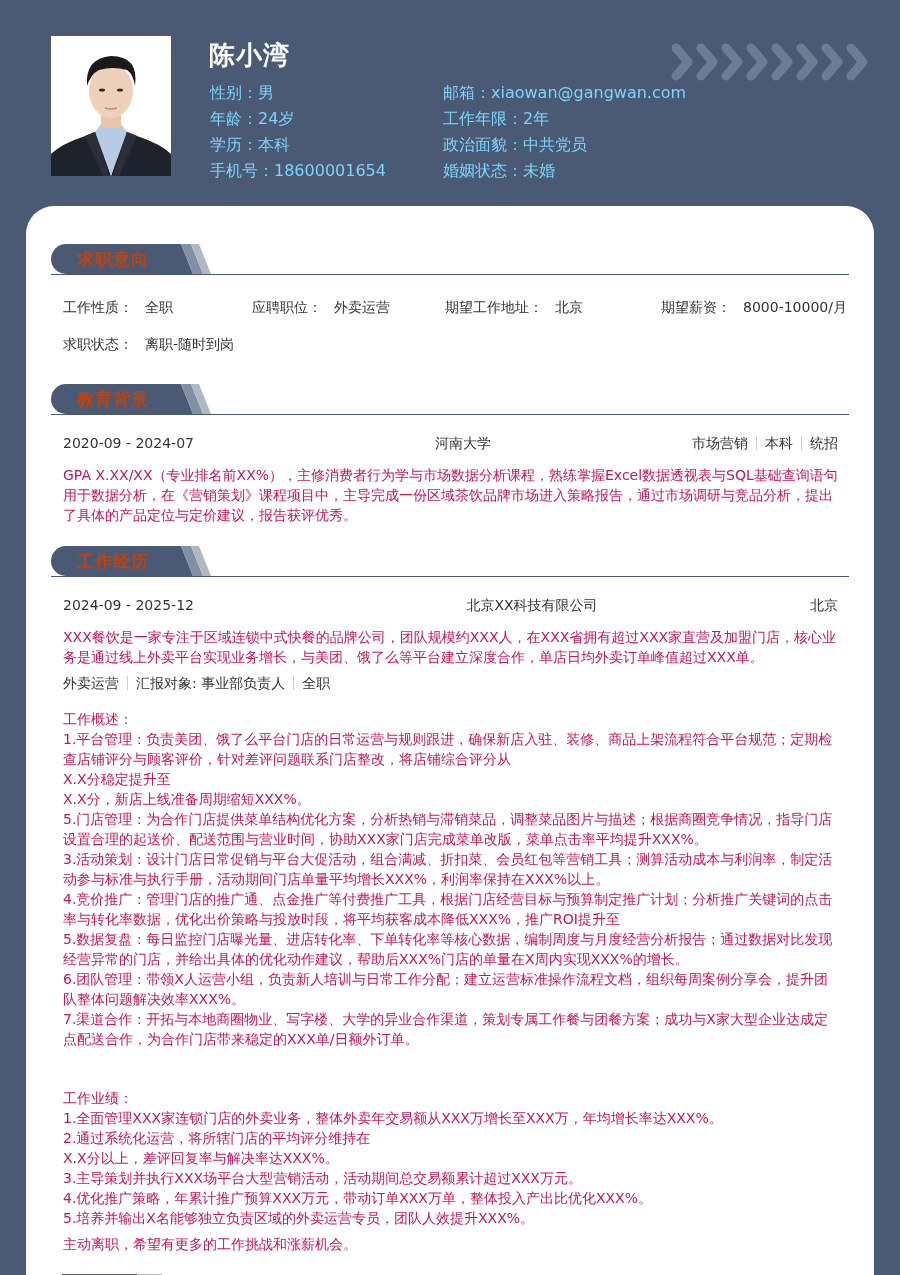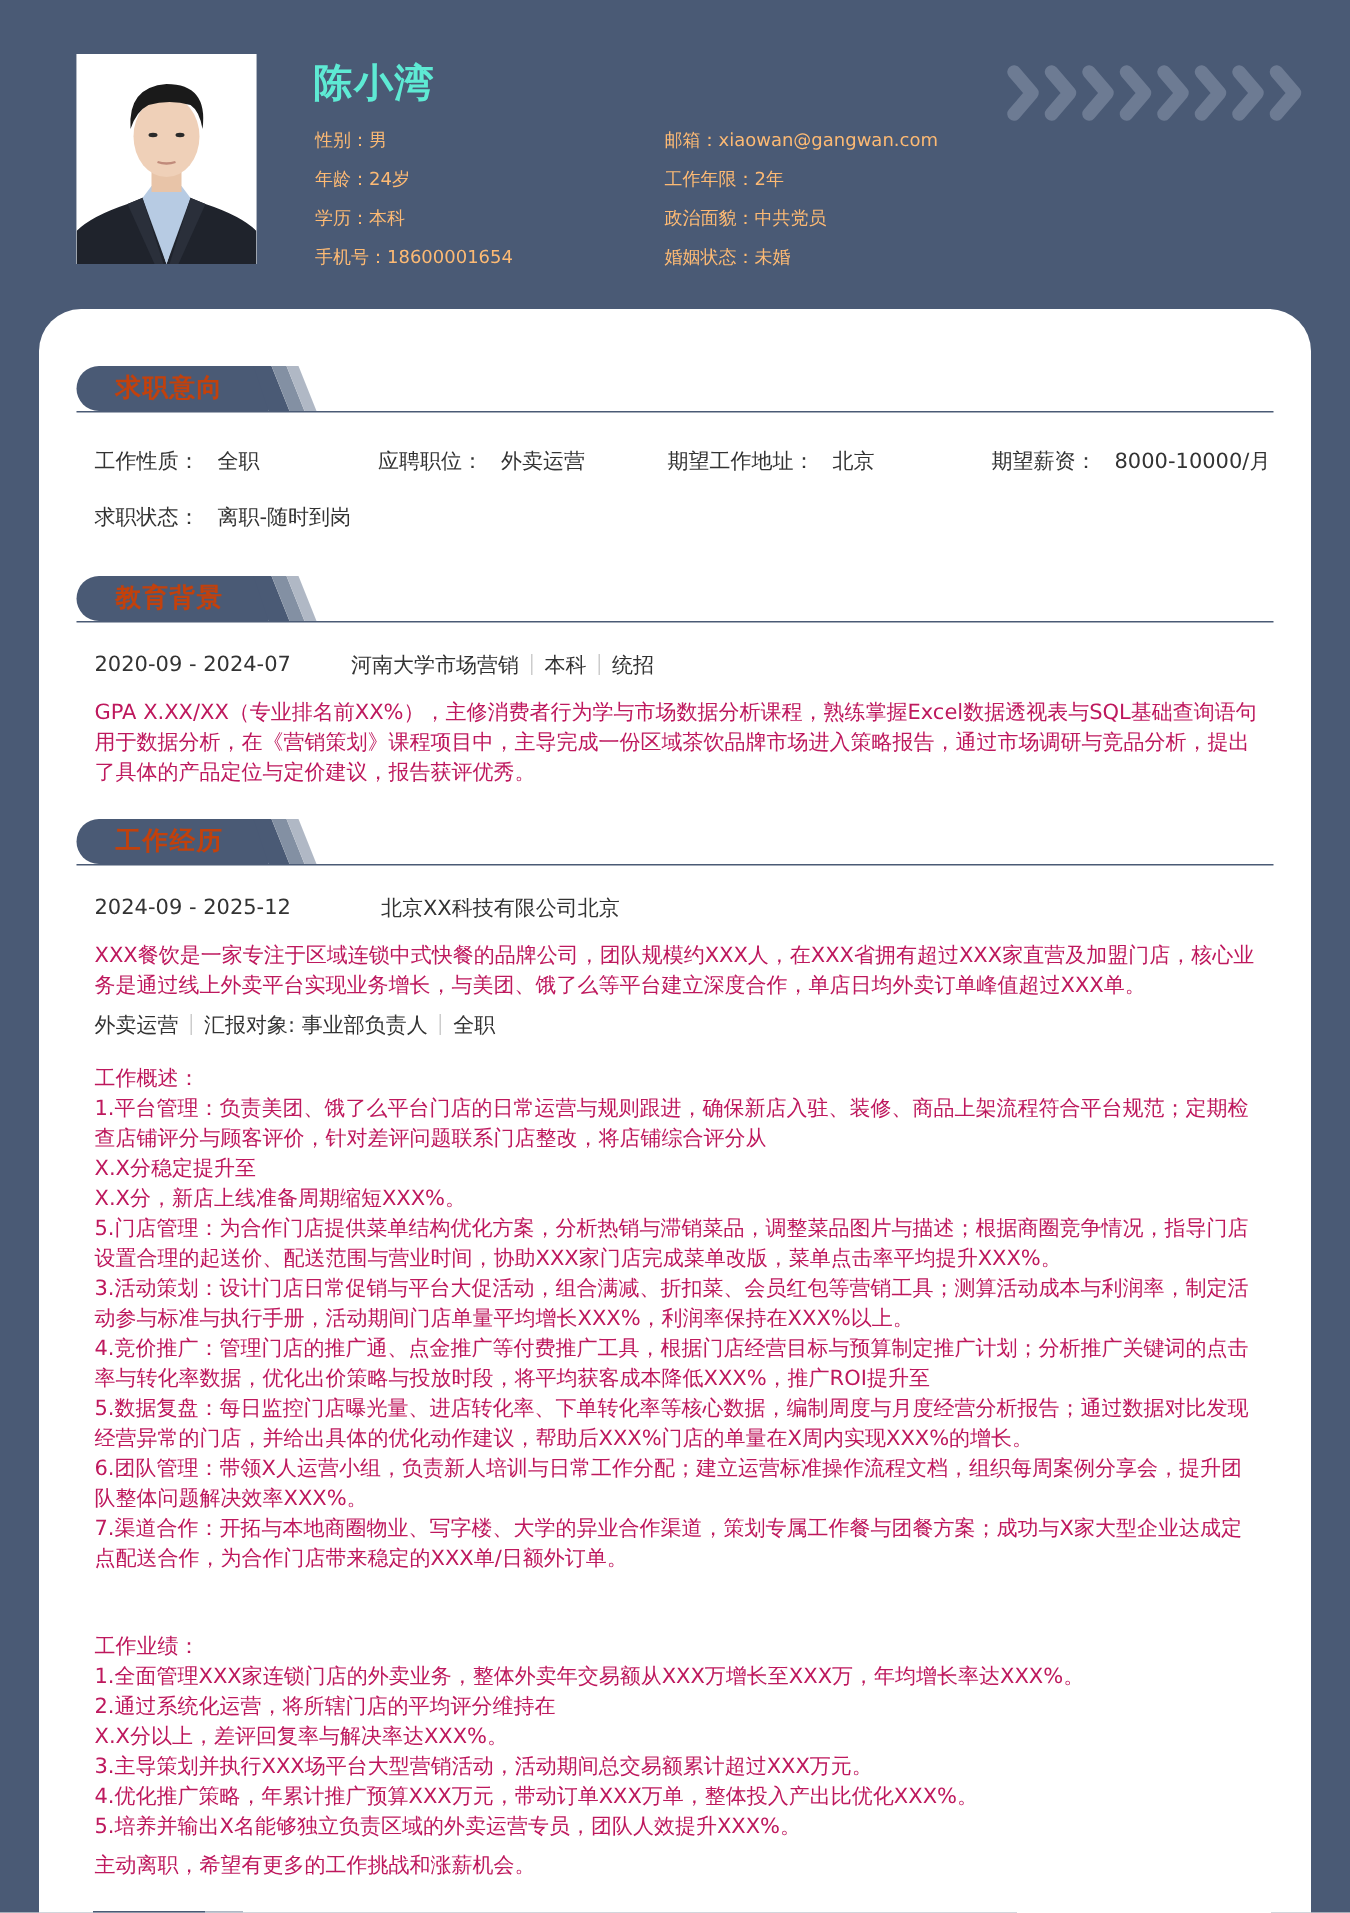--- a/index.html
+++ b/index.html
@@ -18,7 +18,7 @@
   .photo svg { width: 120px; height: 140px; display: block; }
   .name {
     position: absolute; left: 209px; top: 38px;
-    font-size: 26px; font-weight: bold; color: #5eead4; letter-spacing: 1px;
+    font-size: 26px; font-weight: bold; color: #ffffff; letter-spacing: 1px;
   }
   .info-col { position: absolute; top: 80px; }
   .info-col.left { left: 210px; }

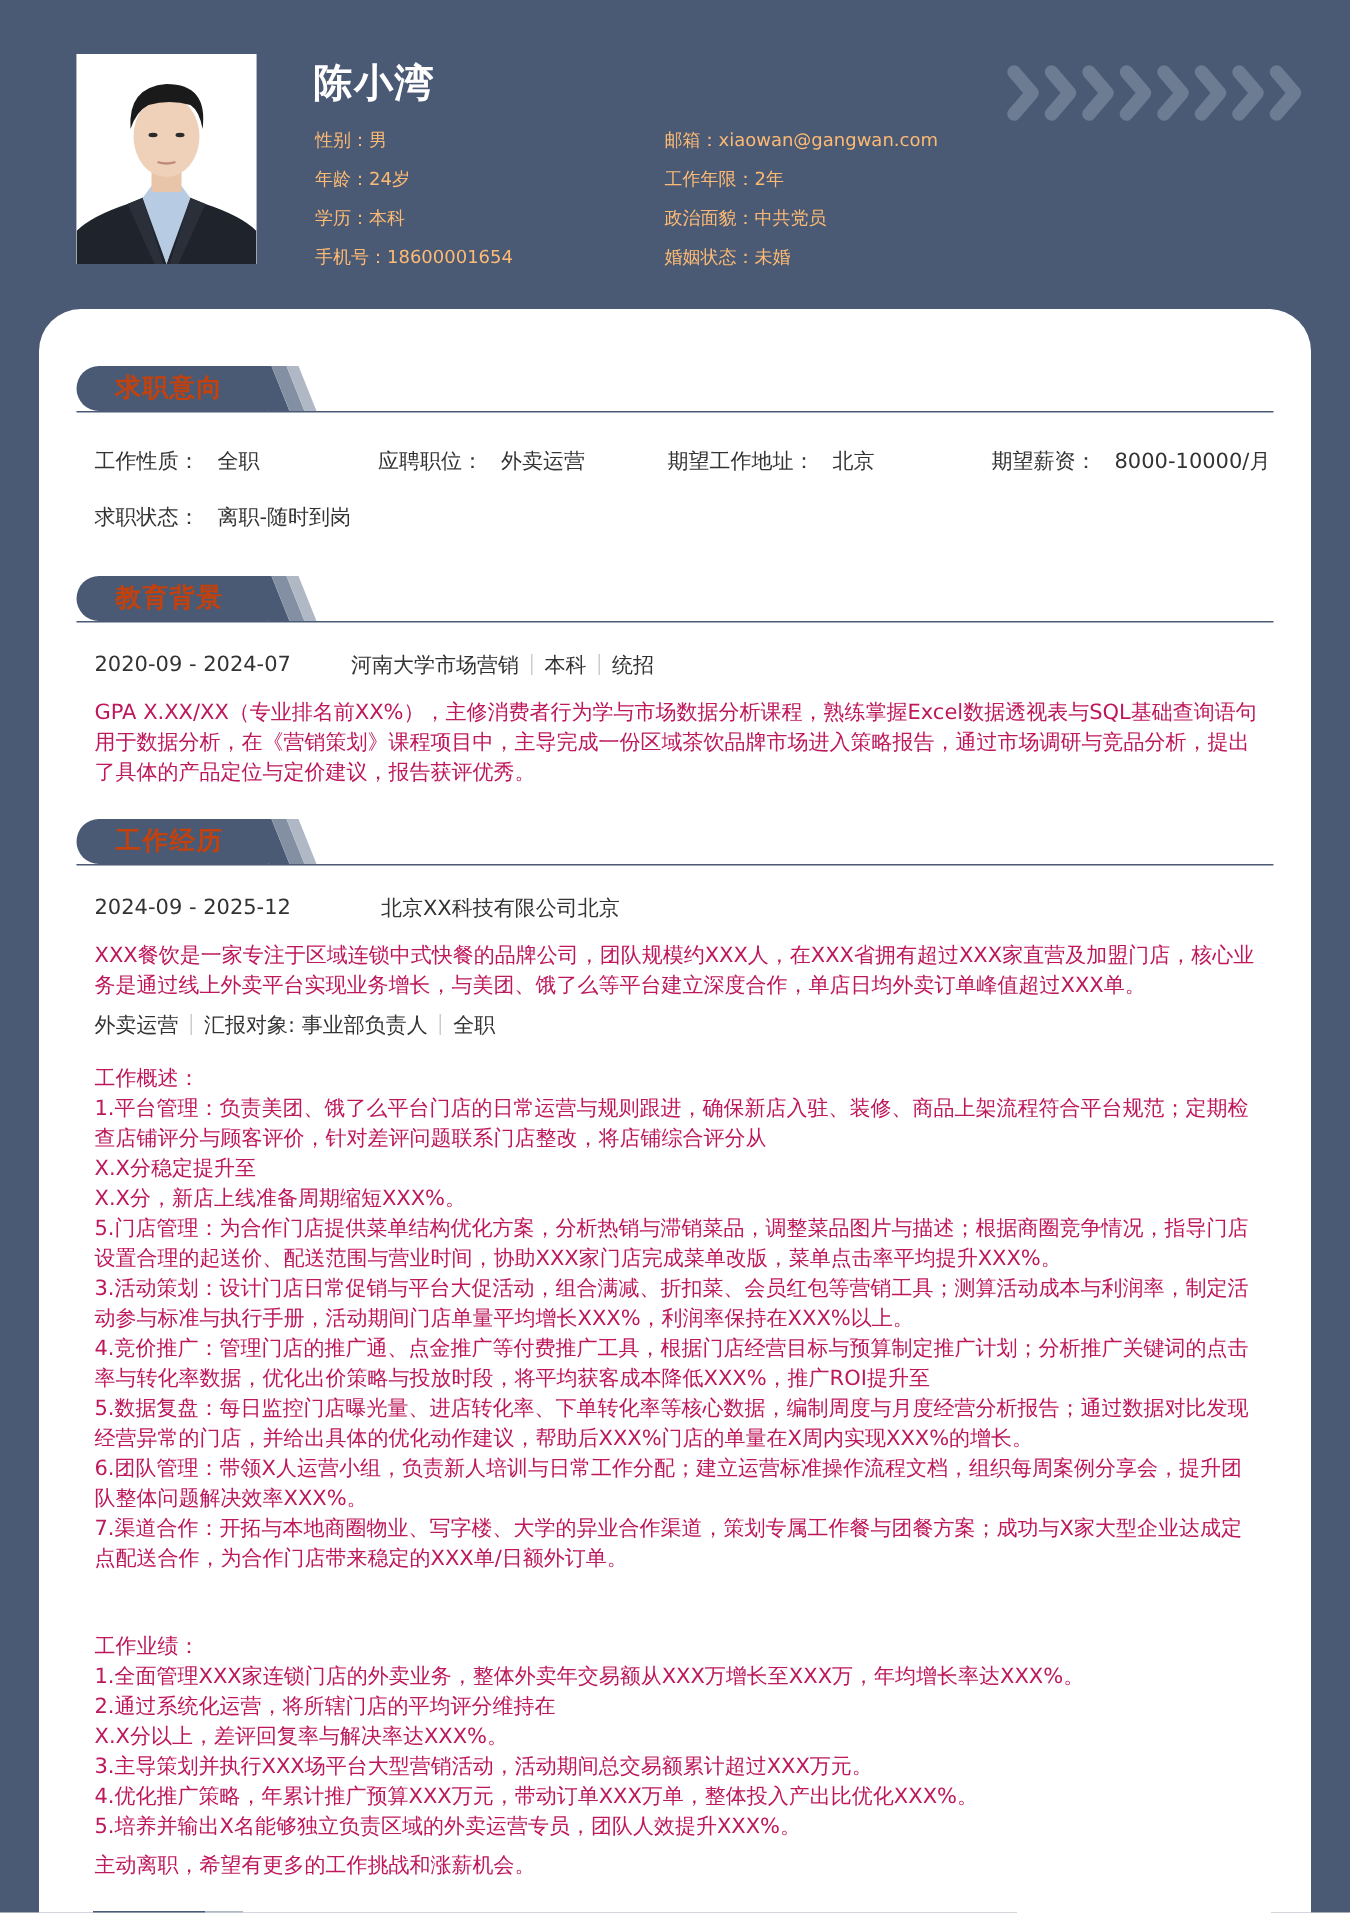--- a/index.html
+++ b/index.html
@@ -24,7 +24,7 @@
   .info-col.left { left: 210px; }
   .info-col.right { left: 443px; }
   .info-row {
-    font-size: 12px; color: #fdba74; height: 26px; line-height: 26px; white-space: nowrap;
+    font-size: 16px; color: #7dd3fc; height: 26px; line-height: 26px; white-space: nowrap;
   }
   .chevrons { position: absolute; left: 668px; top: 42px; width: 210px; height: 40px; }
 

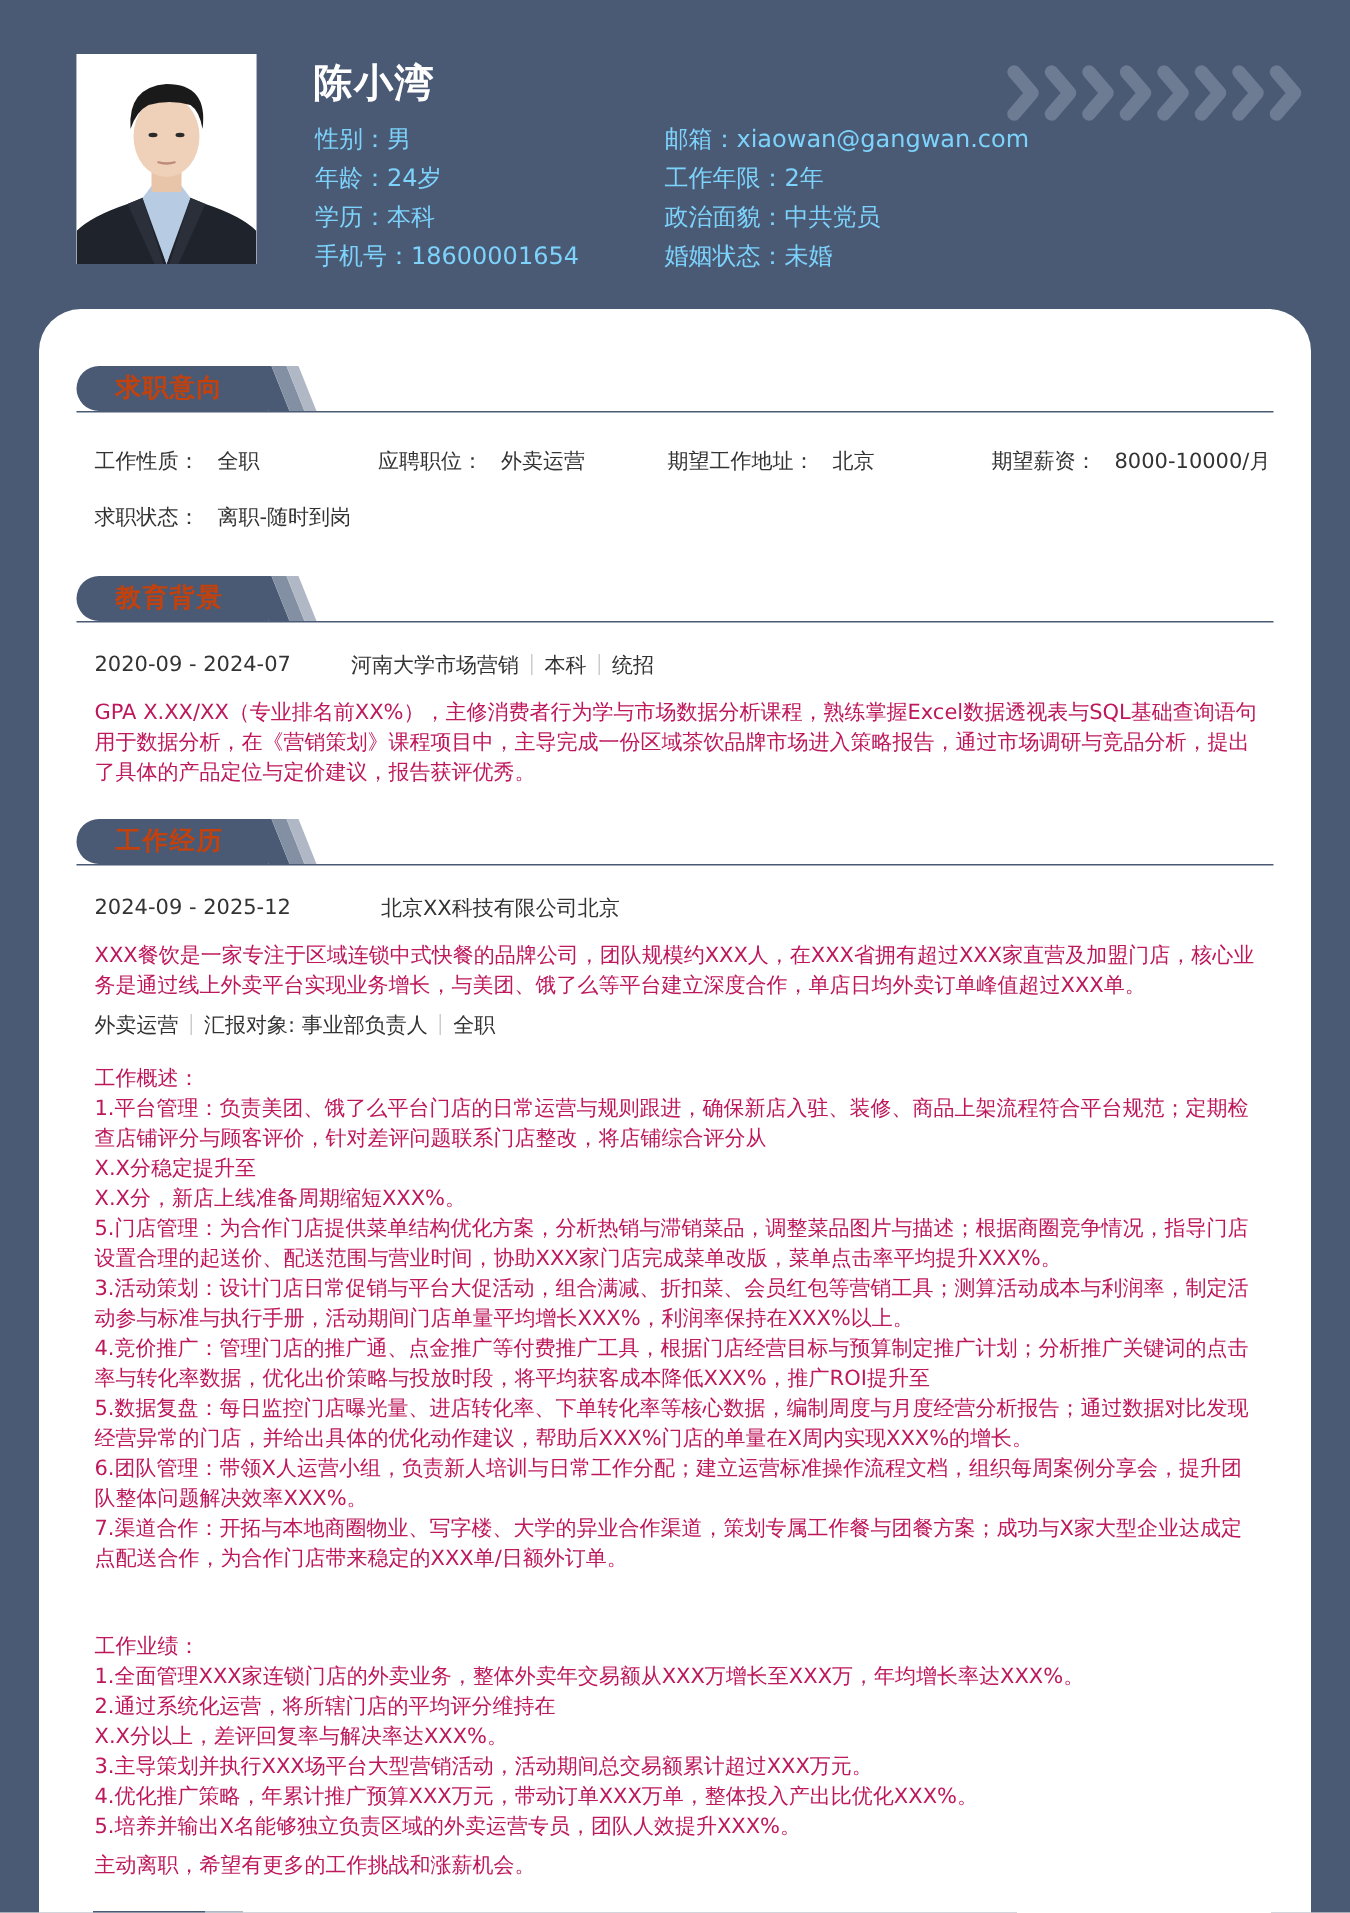--- a/index.html
+++ b/index.html
@@ -49,7 +49,7 @@
   .row { position: absolute; left: 37px; width: 775px; font-size: 14px; color: #333; white-space: nowrap; }
   .kv { position: absolute; font-size: 14px; color: #333; white-space: nowrap; }
   .kv .k { margin-right: 12px; }
-  .flex3 { display: flex; justify-content: flex-start; }
+  .flex3 { display: flex; justify-content: space-between; }
   .sep { display: inline-block; width: 1px; height: 14px; background: #ccc; margin: 0 8px; vertical-align: -2px; }
   .para { position: absolute; left: 37px; width: 775px; font-size: 14px; line-height: 20px; color: #be185d; }
   .para .line { display: block; white-space: nowrap; }

